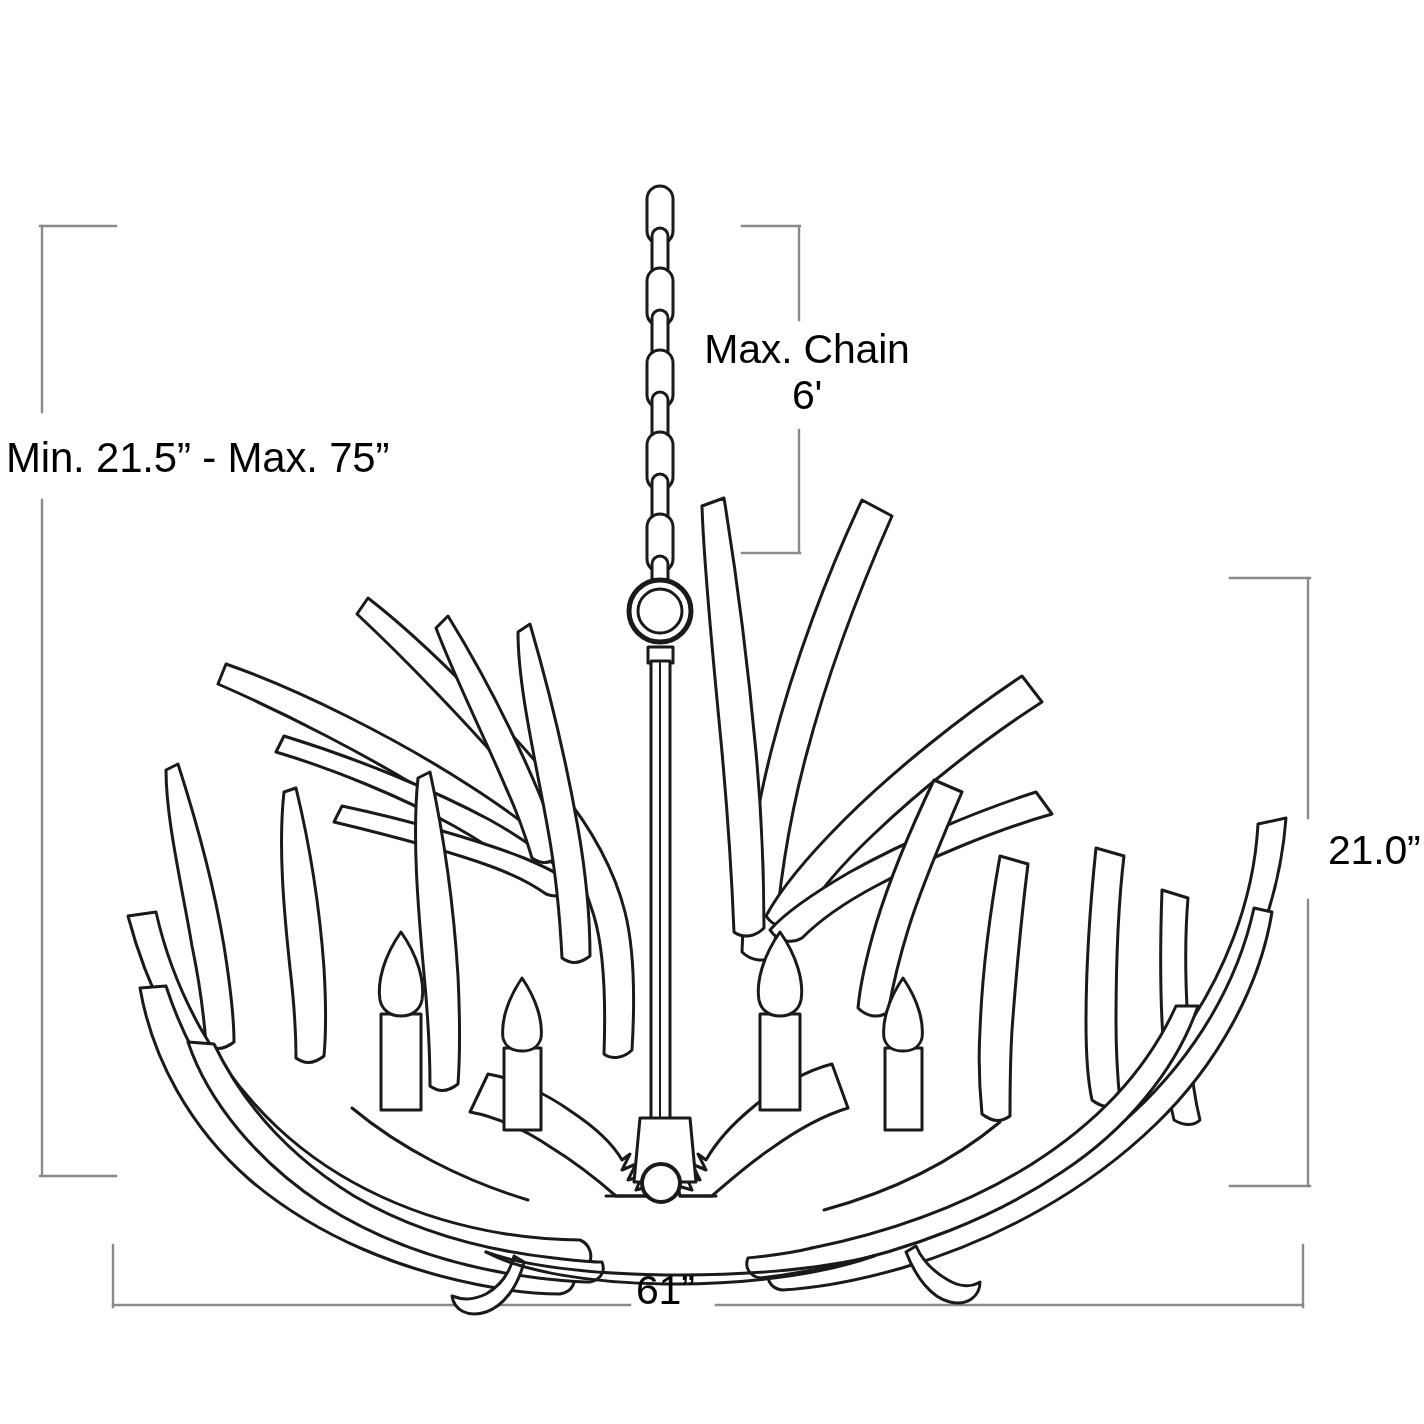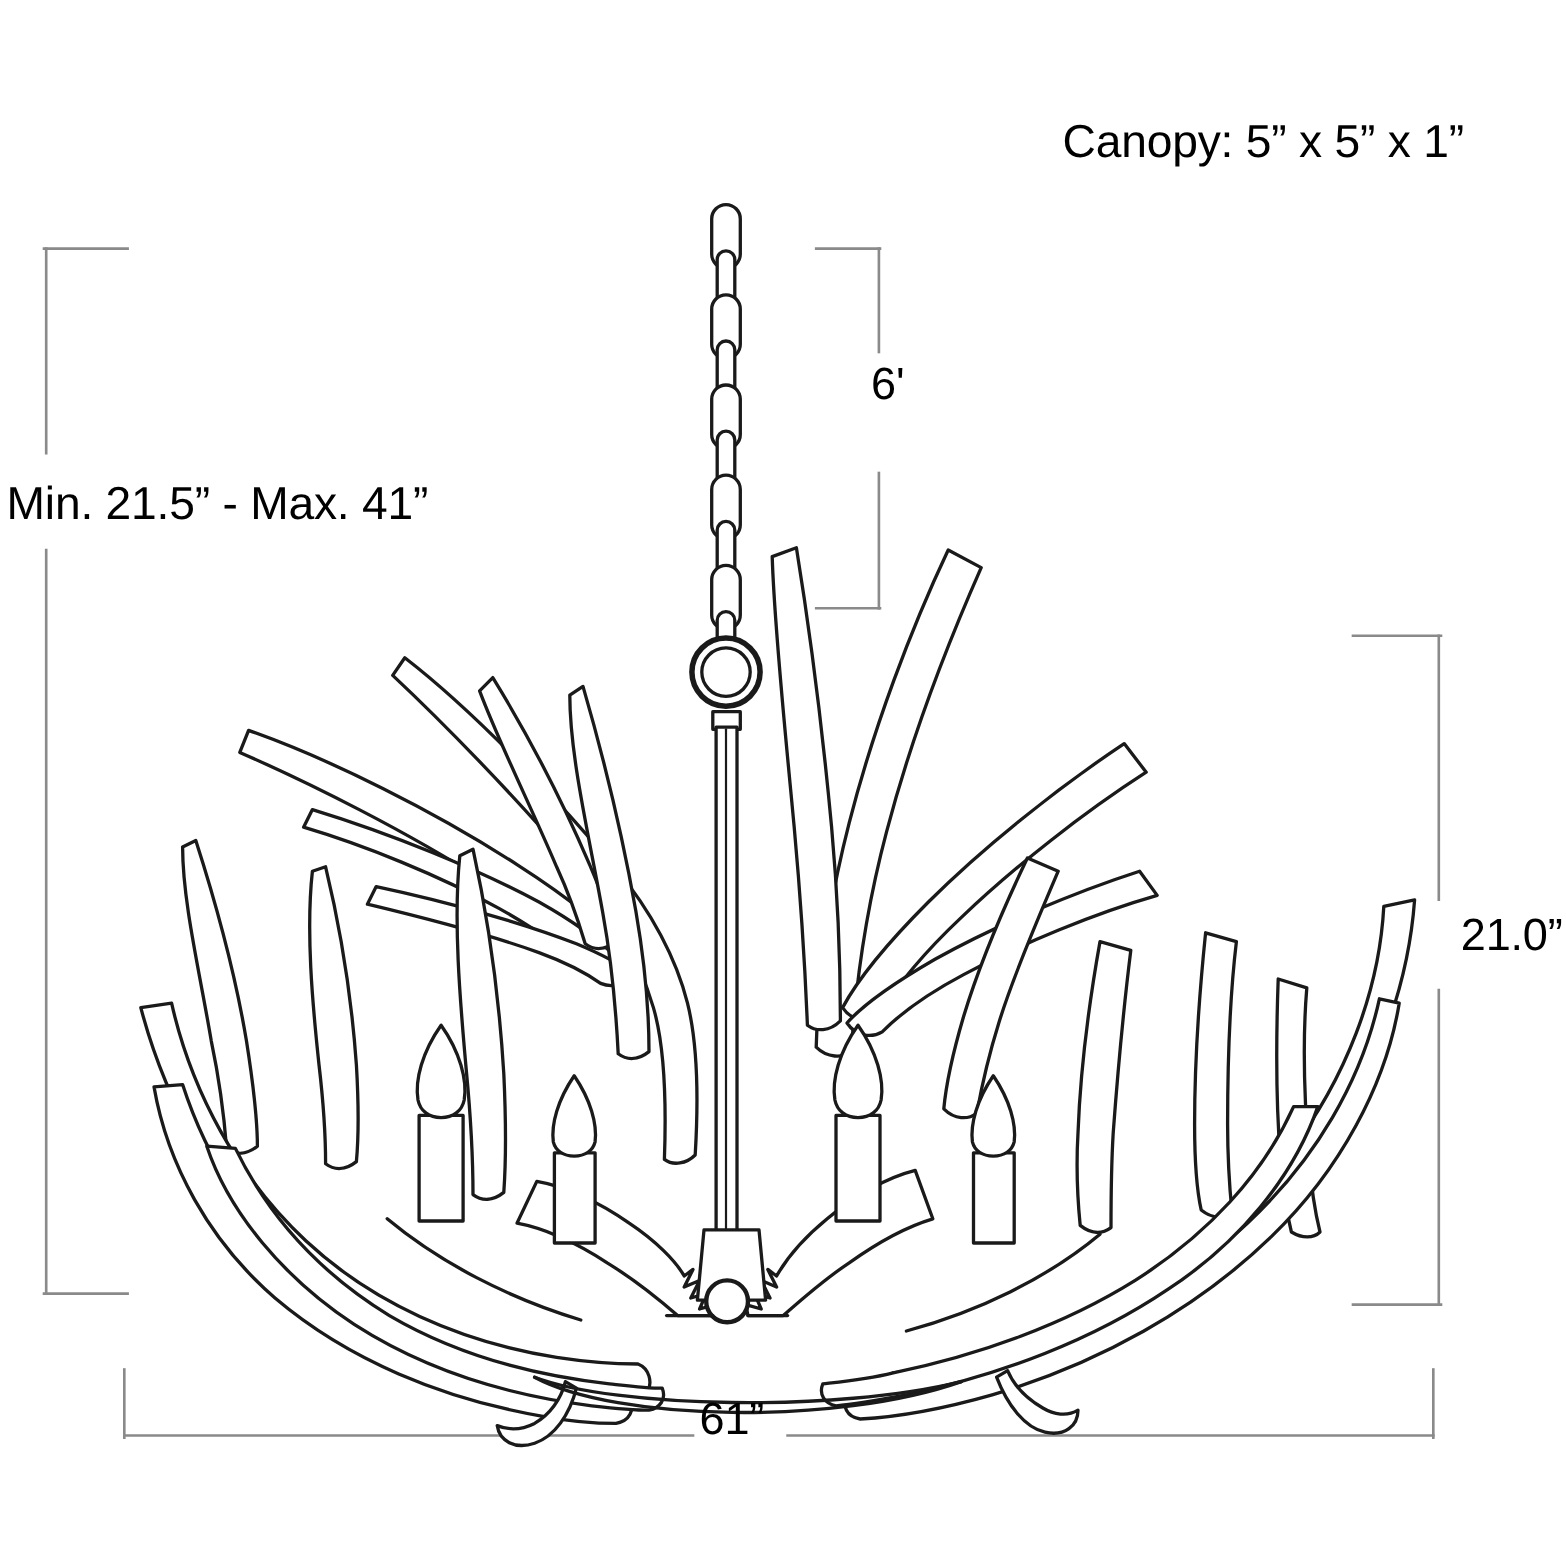--- a/index.html
+++ b/index.html
@@ -328,7 +328,6 @@
     </g>
   </svg>
 
-  <div class="dim-label" id="label-canopy">Canopy: 5” x  5” x 1”</div>
 
   <div class="dim-label" id="label-maxchain">
     <span class="l2">6'</span>

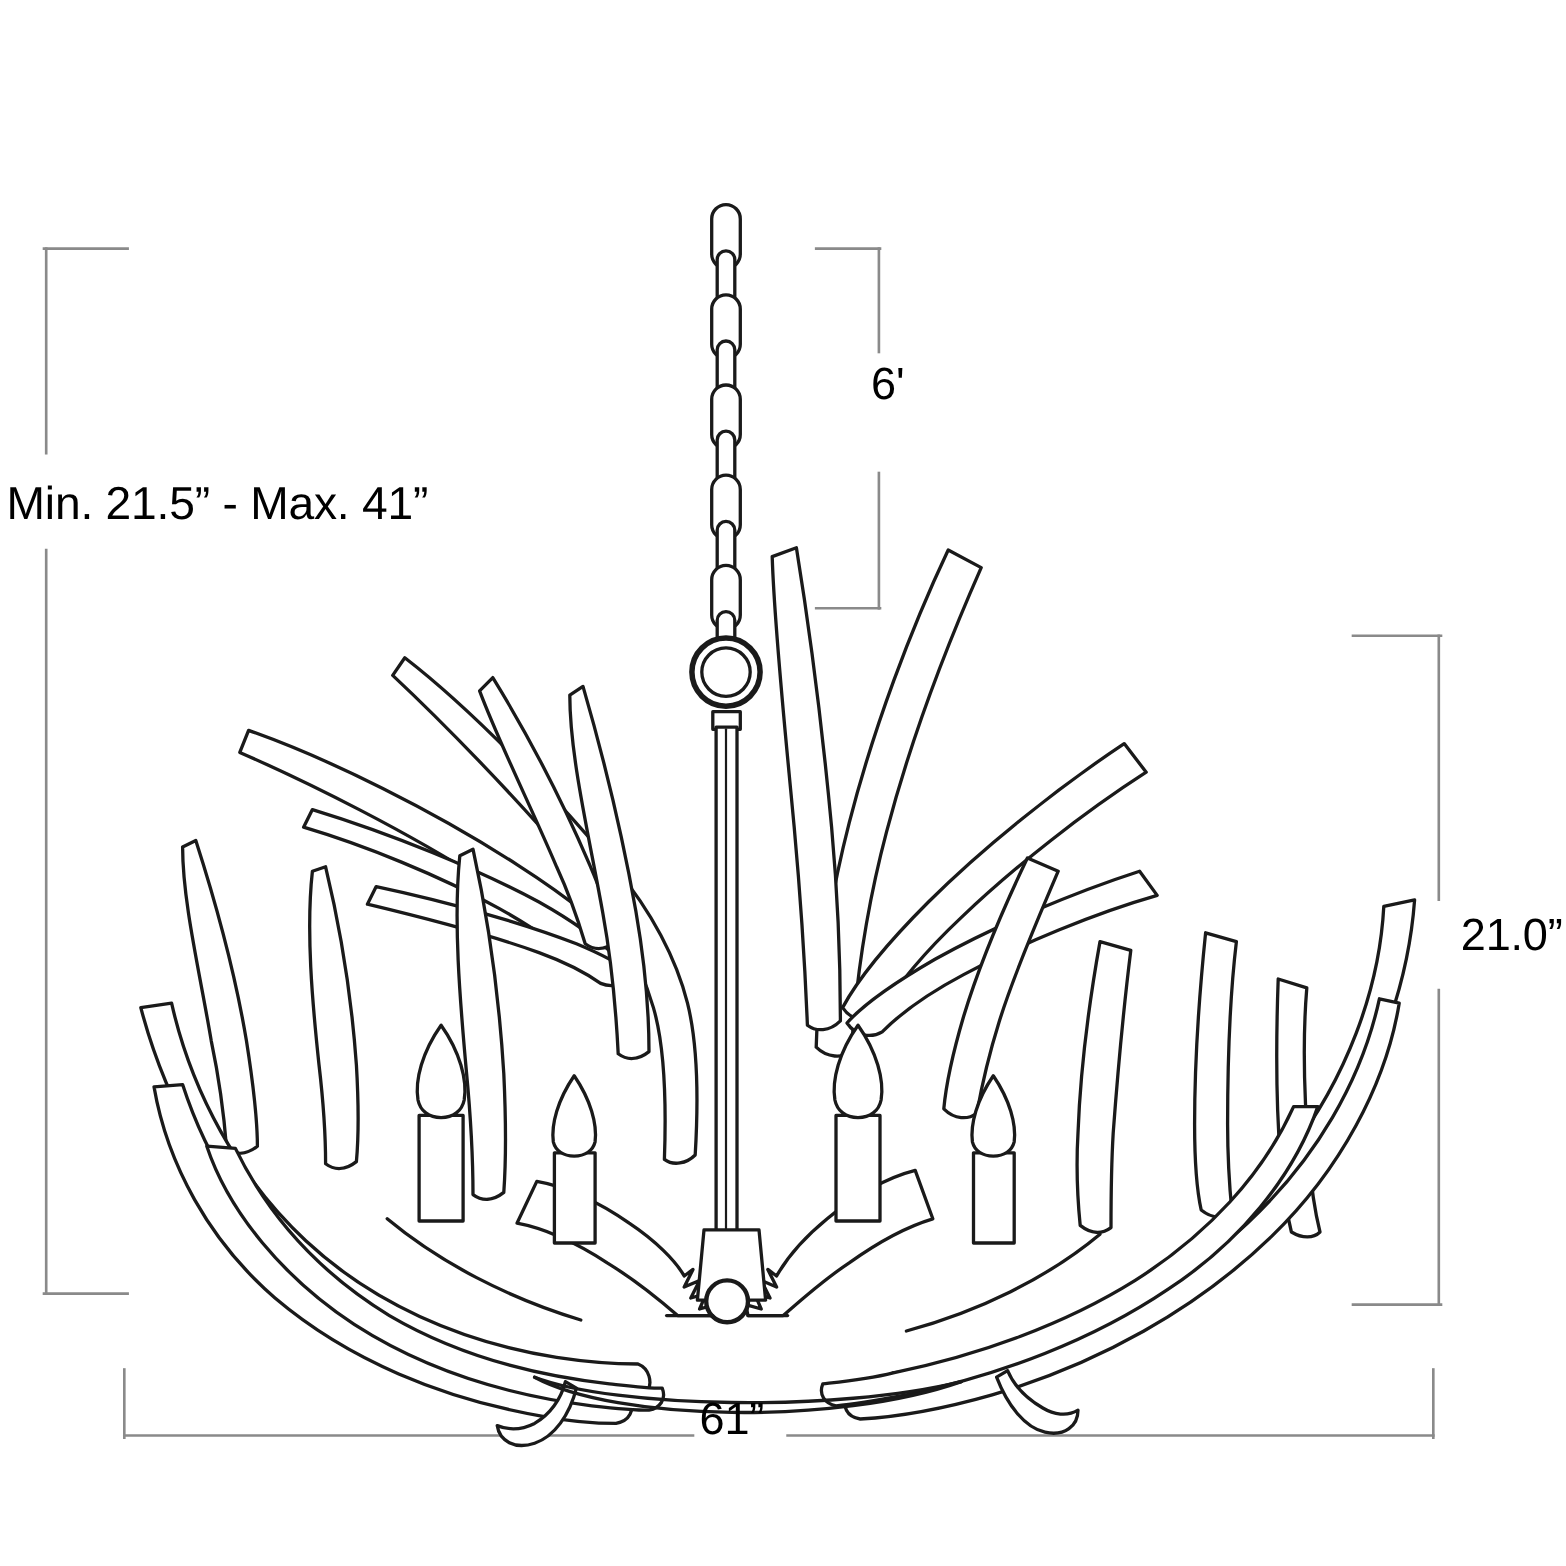--- a/index.html
+++ b/index.html
@@ -330,6 +330,7 @@
 
 
   <div class="dim-label" id="label-maxchain">
+    <span class="l1">Max. Chain</span>
     <span class="l2">6'</span>
   </div>
 

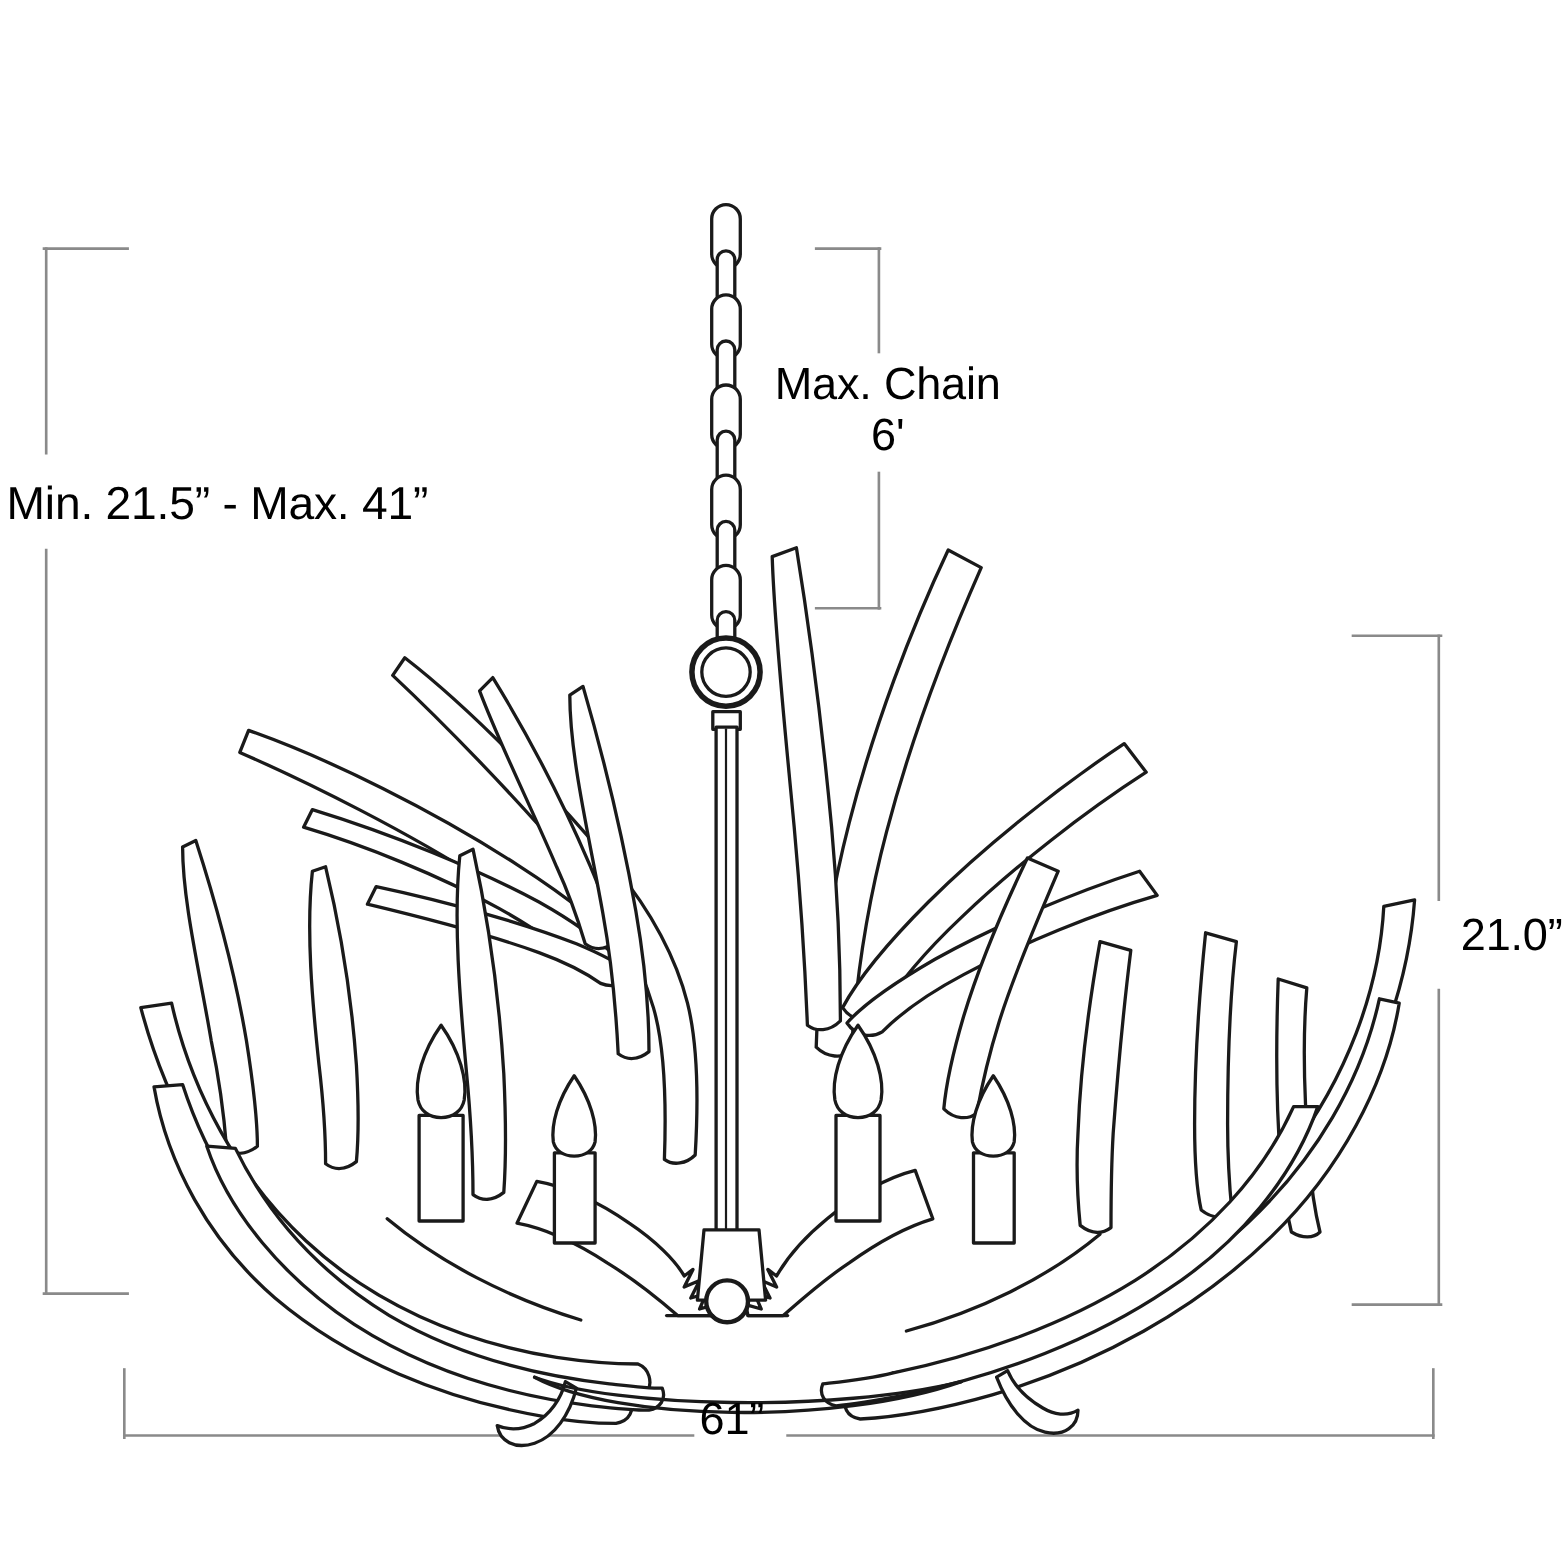--- a/index.html
+++ b/index.html
@@ -334,7 +334,7 @@
     <span class="l2">6'</span>
   </div>
 
-  <div class="dim-label" id="label-minmax">Min. 21.5” - Max. 41”</div>
+  <div class="dim-label" id="label-minmax">Min. 21.5” - Max. 75”</div>
 
   <div class="dim-label" id="label-height">21.0”</div>
 

